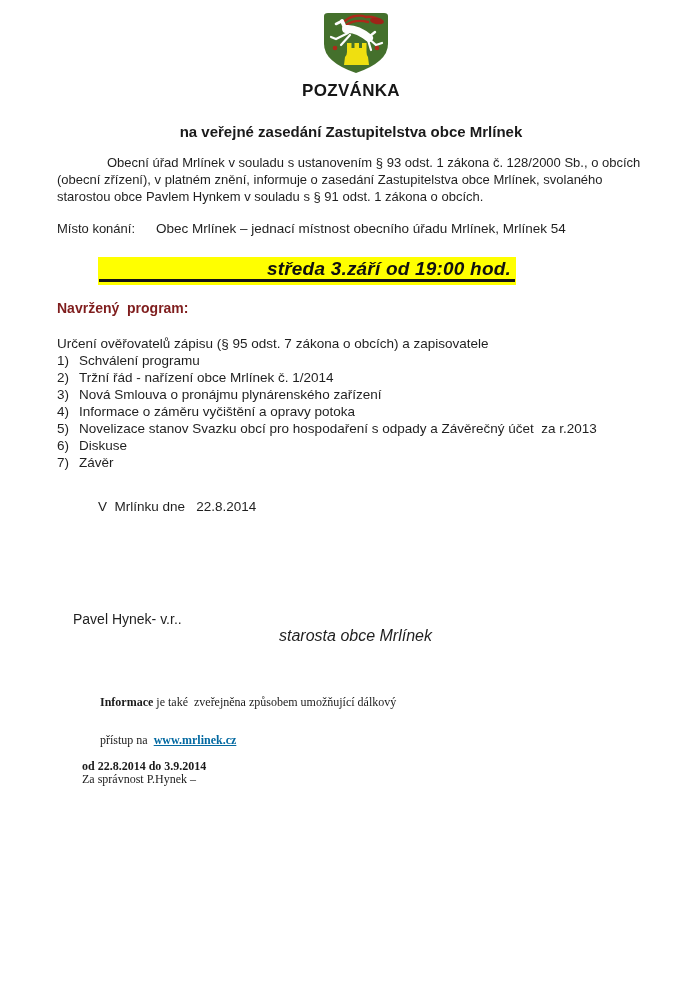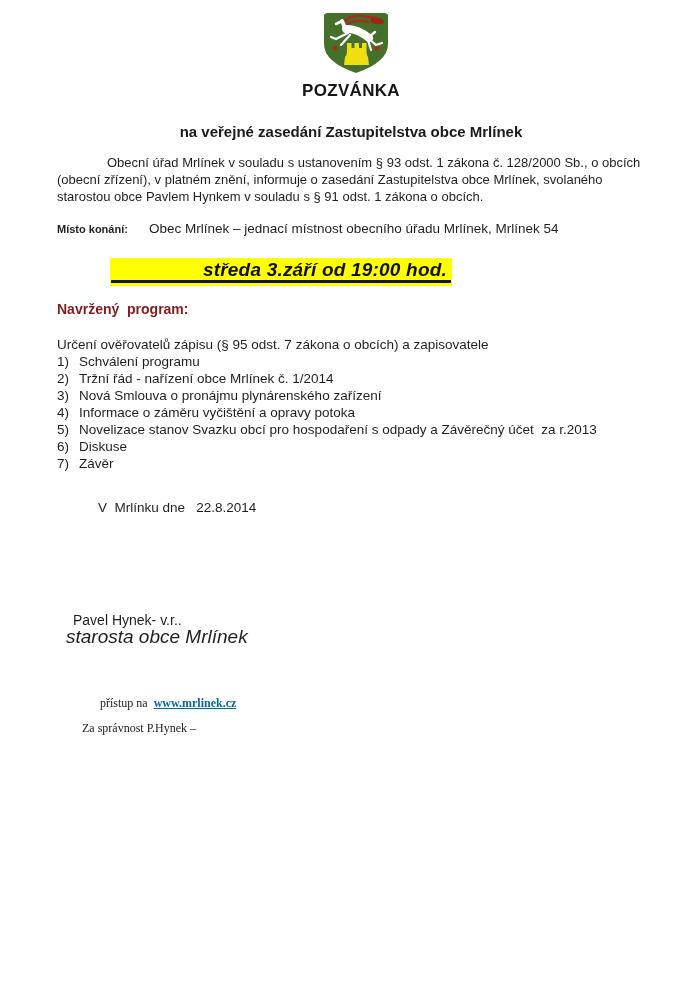--- a/index.html
+++ b/index.html
@@ -44,7 +44,7 @@
     font-size: 13.5px;
     line-height: 17px;
   }
-  .venue-label { font-weight: bold; font-size: 11px; }
+  .venue-label { font-weight: normal; font-size: 13px; }
   .venue-value { margin-left: 21px; }
 
   .doba {

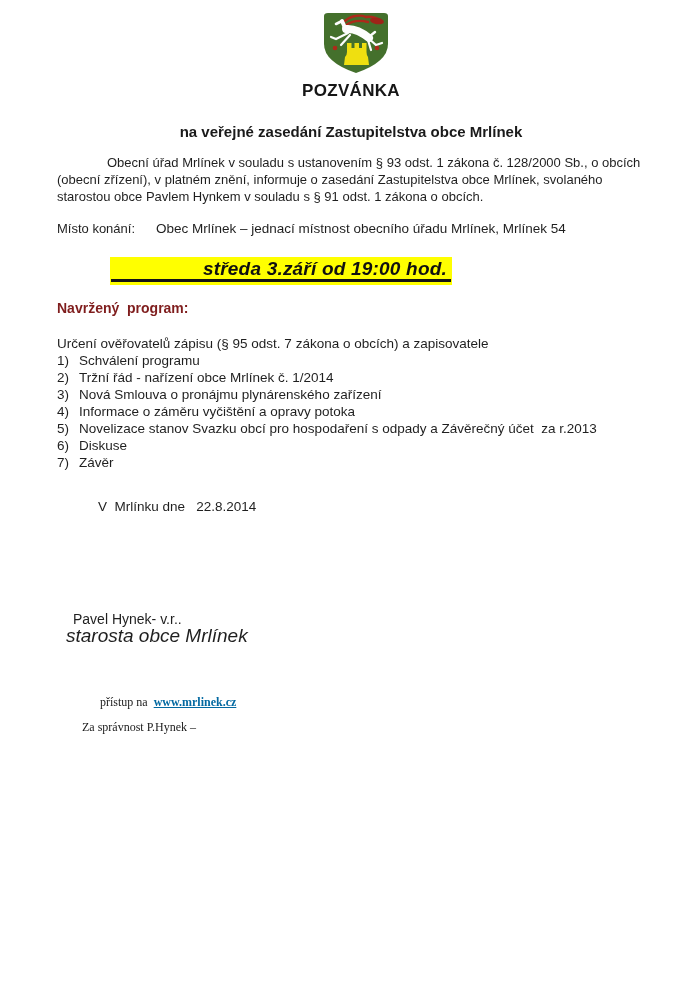--- a/index.html
+++ b/index.html
@@ -58,8 +58,8 @@
 
   .highlight {
     margin-top: 20px;
-    margin-left: 53px;
-    width: 342px;
+    margin-left: 41px;
+    width: 418px;
     height: 28px;
     background: #ffff00;
     position: relative;

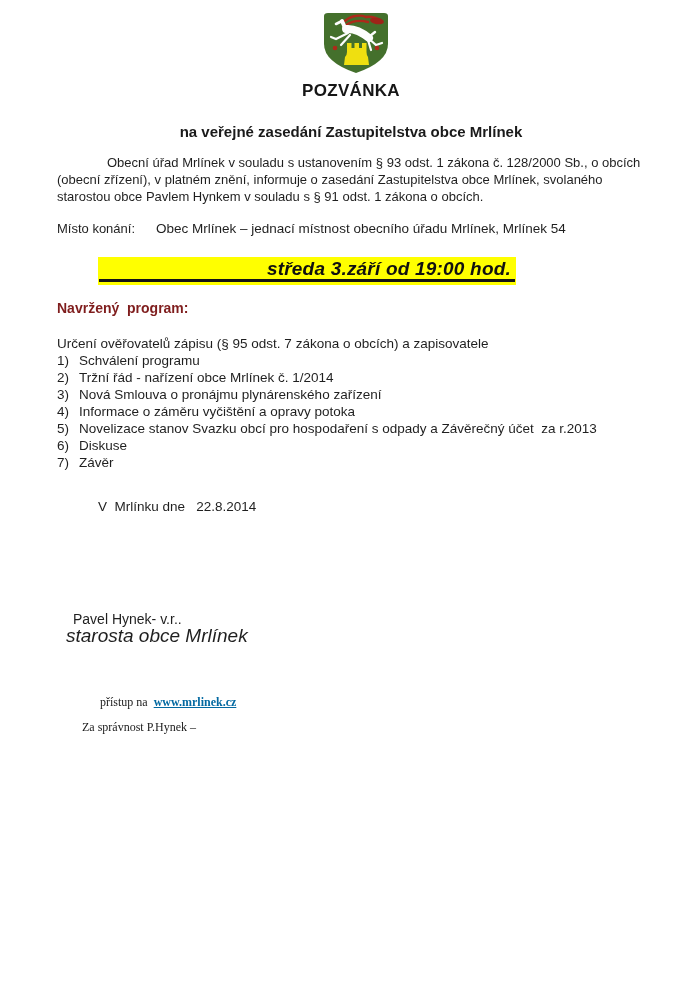--- a/index.html
+++ b/index.html
@@ -109,7 +109,7 @@
 
   .signature { margin-top: 96px; }
   .sig-name { margin-left: 16px; font-size: 14px; line-height: 17px; }
-  .sig-role { margin-left: 9px; font-style: italic; font-size: 19px; line-height: 15px; }
+  .sig-role { margin-left: 9px; font-style: italic; font-size: 16px; line-height: 15px; text-align: center; }
 
   .footer {
     margin-top: 40px;

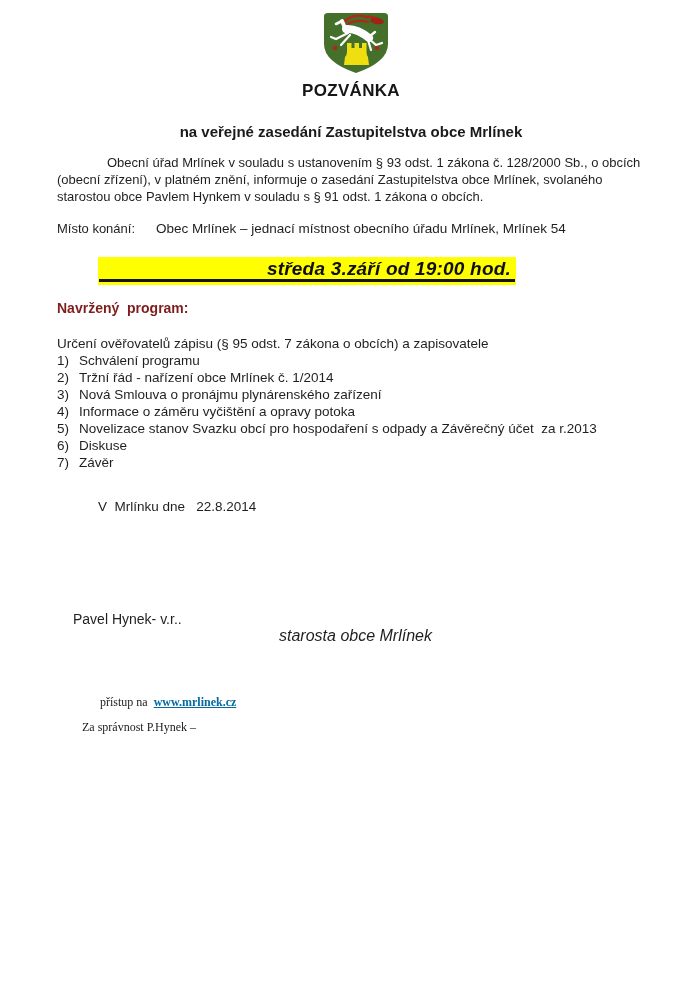--- a/index.html
+++ b/index.html
@@ -216,6 +216,9 @@
 
   <div class="footer">
     <div class="fline">
+      <span class="b">Informace</span><span> je také  zveřejněna způsobem umožňující dálkový</span>
+    </div>
+    <div class="fline">
       <span>přístup na  </span><a class="site-link">www.mrlinek.cz</a>
     </div>
     <div class="fline">Za správnost P.Hynek –</div>

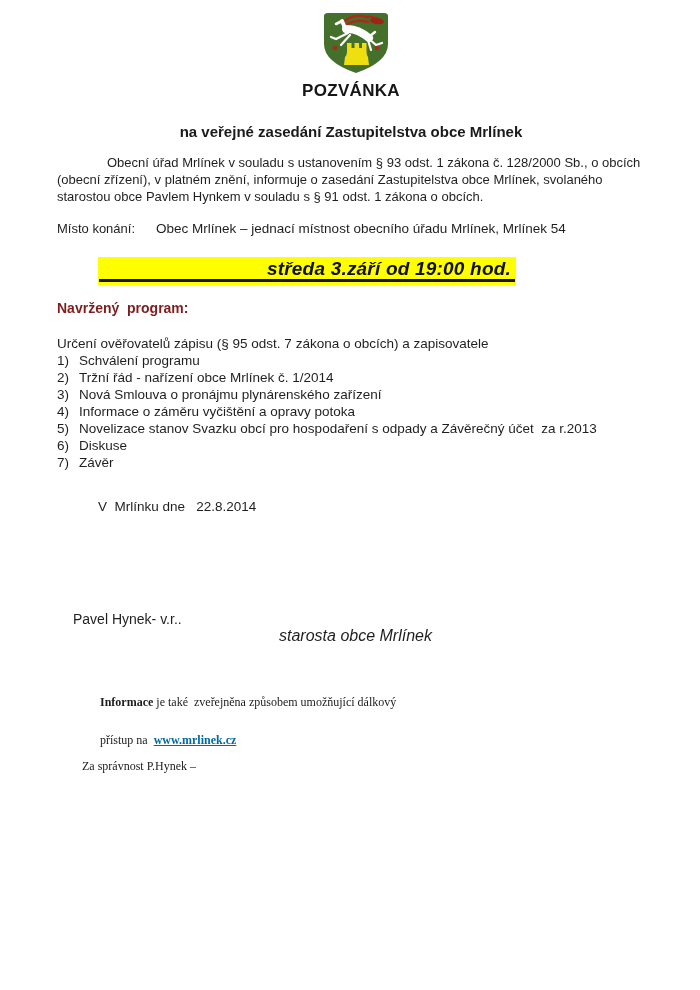--- a/index.html
+++ b/index.html
@@ -221,6 +221,7 @@
     <div class="fline">
       <span>přístup na  </span><a class="site-link">www.mrlinek.cz</a>
     </div>
+    <div class="fline b">od 22.8.2014 do 3.9.2014</div>
     <div class="fline">Za správnost P.Hynek –</div>
   </div>
 

